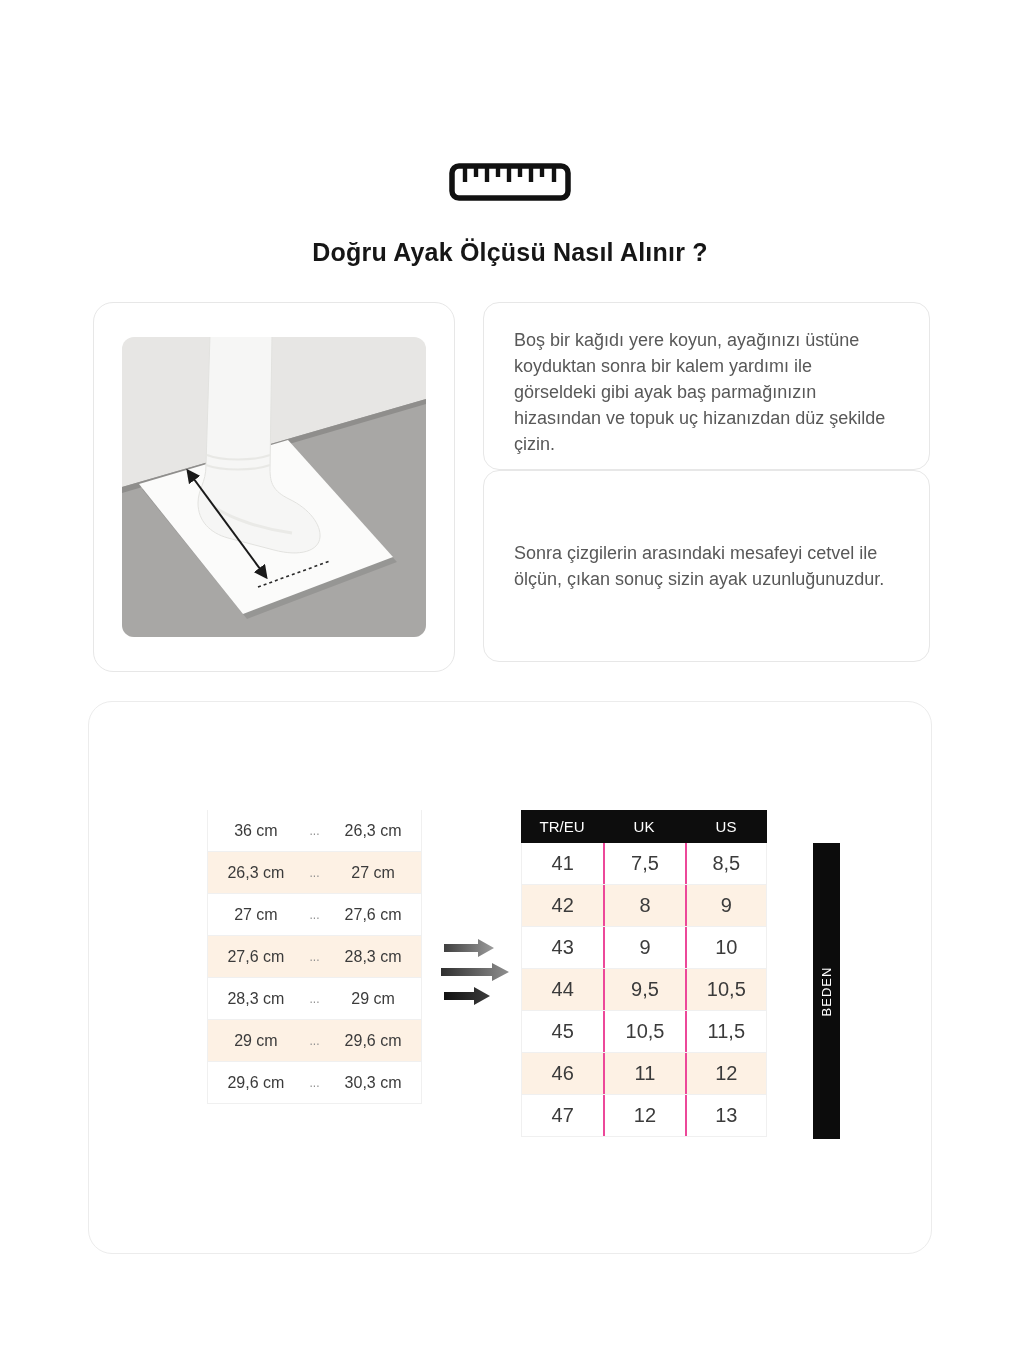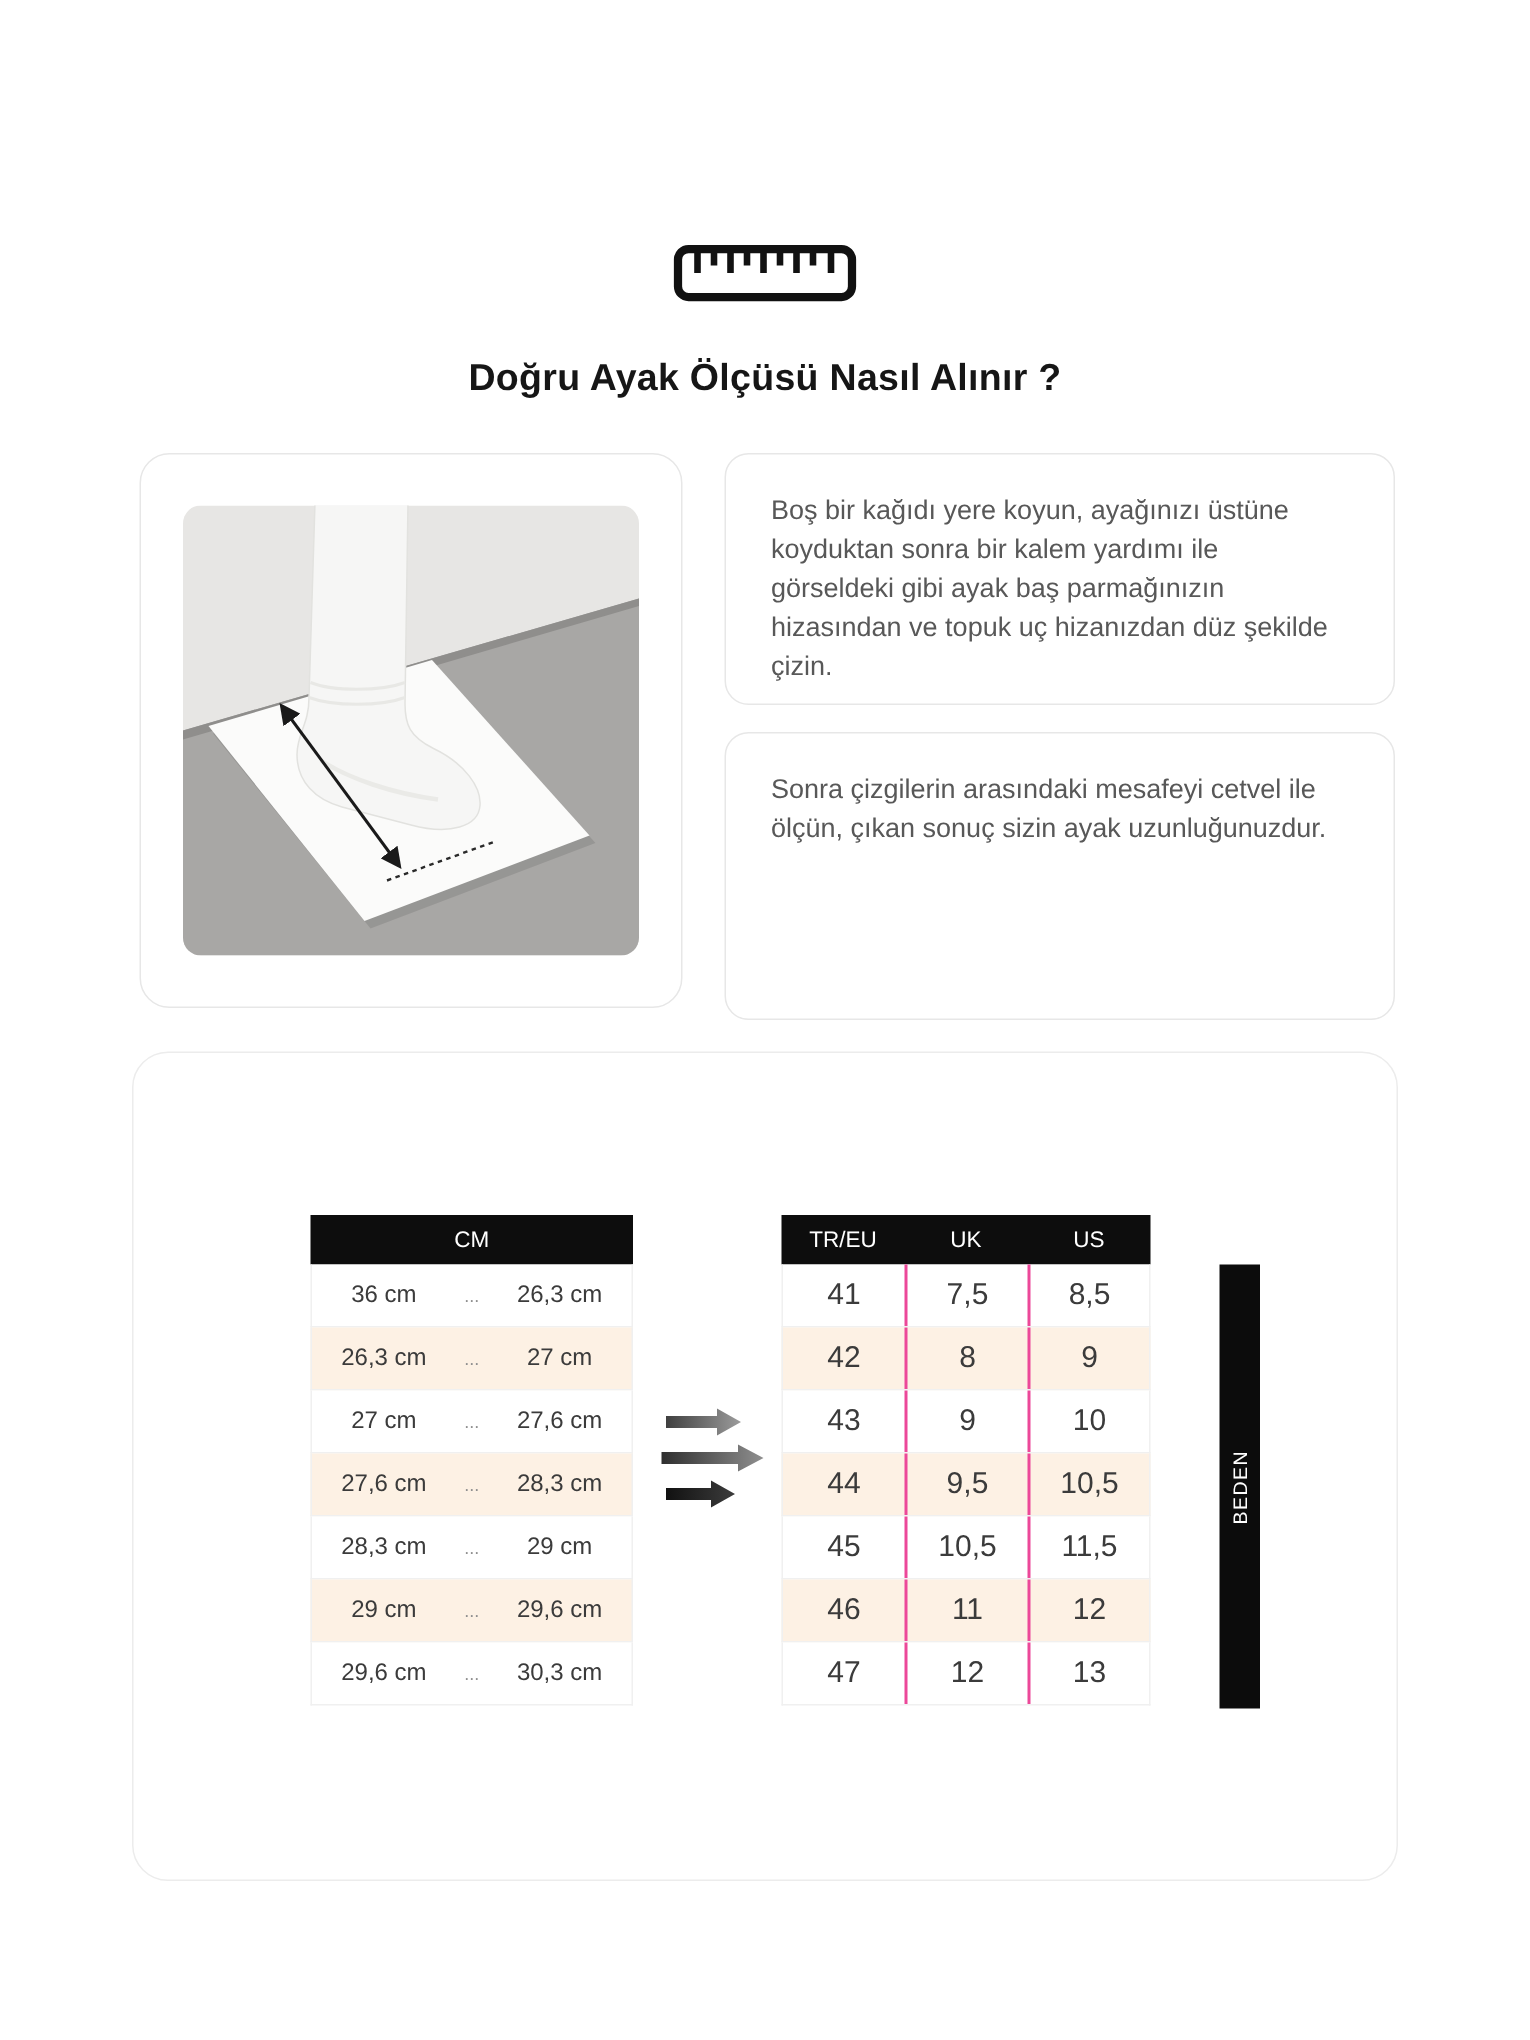--- a/index.html
+++ b/index.html
@@ -16,7 +16,7 @@
   .howto { position:absolute; top:286px; left:93px; width:837px; display:flex; gap:28px; }
   .photo-card { width:362px; height:370px; border:1px solid #e7e7e7; border-radius:20px;
     display:flex; align-items:center; justify-content:center; background:#fff; }
-  .steps { flex:1; display:flex; flex-direction:column; gap:18px; }
+  .steps { flex:1; display:flex; flex-direction:column; gap:0; }
   .step-box { border:1px solid #e7e7e7; border-radius:16px; padding:24px 30px;
     font-size:18px; line-height:26px; color:#585858; background:#fff; }
   .step-box.first { height:168px; }

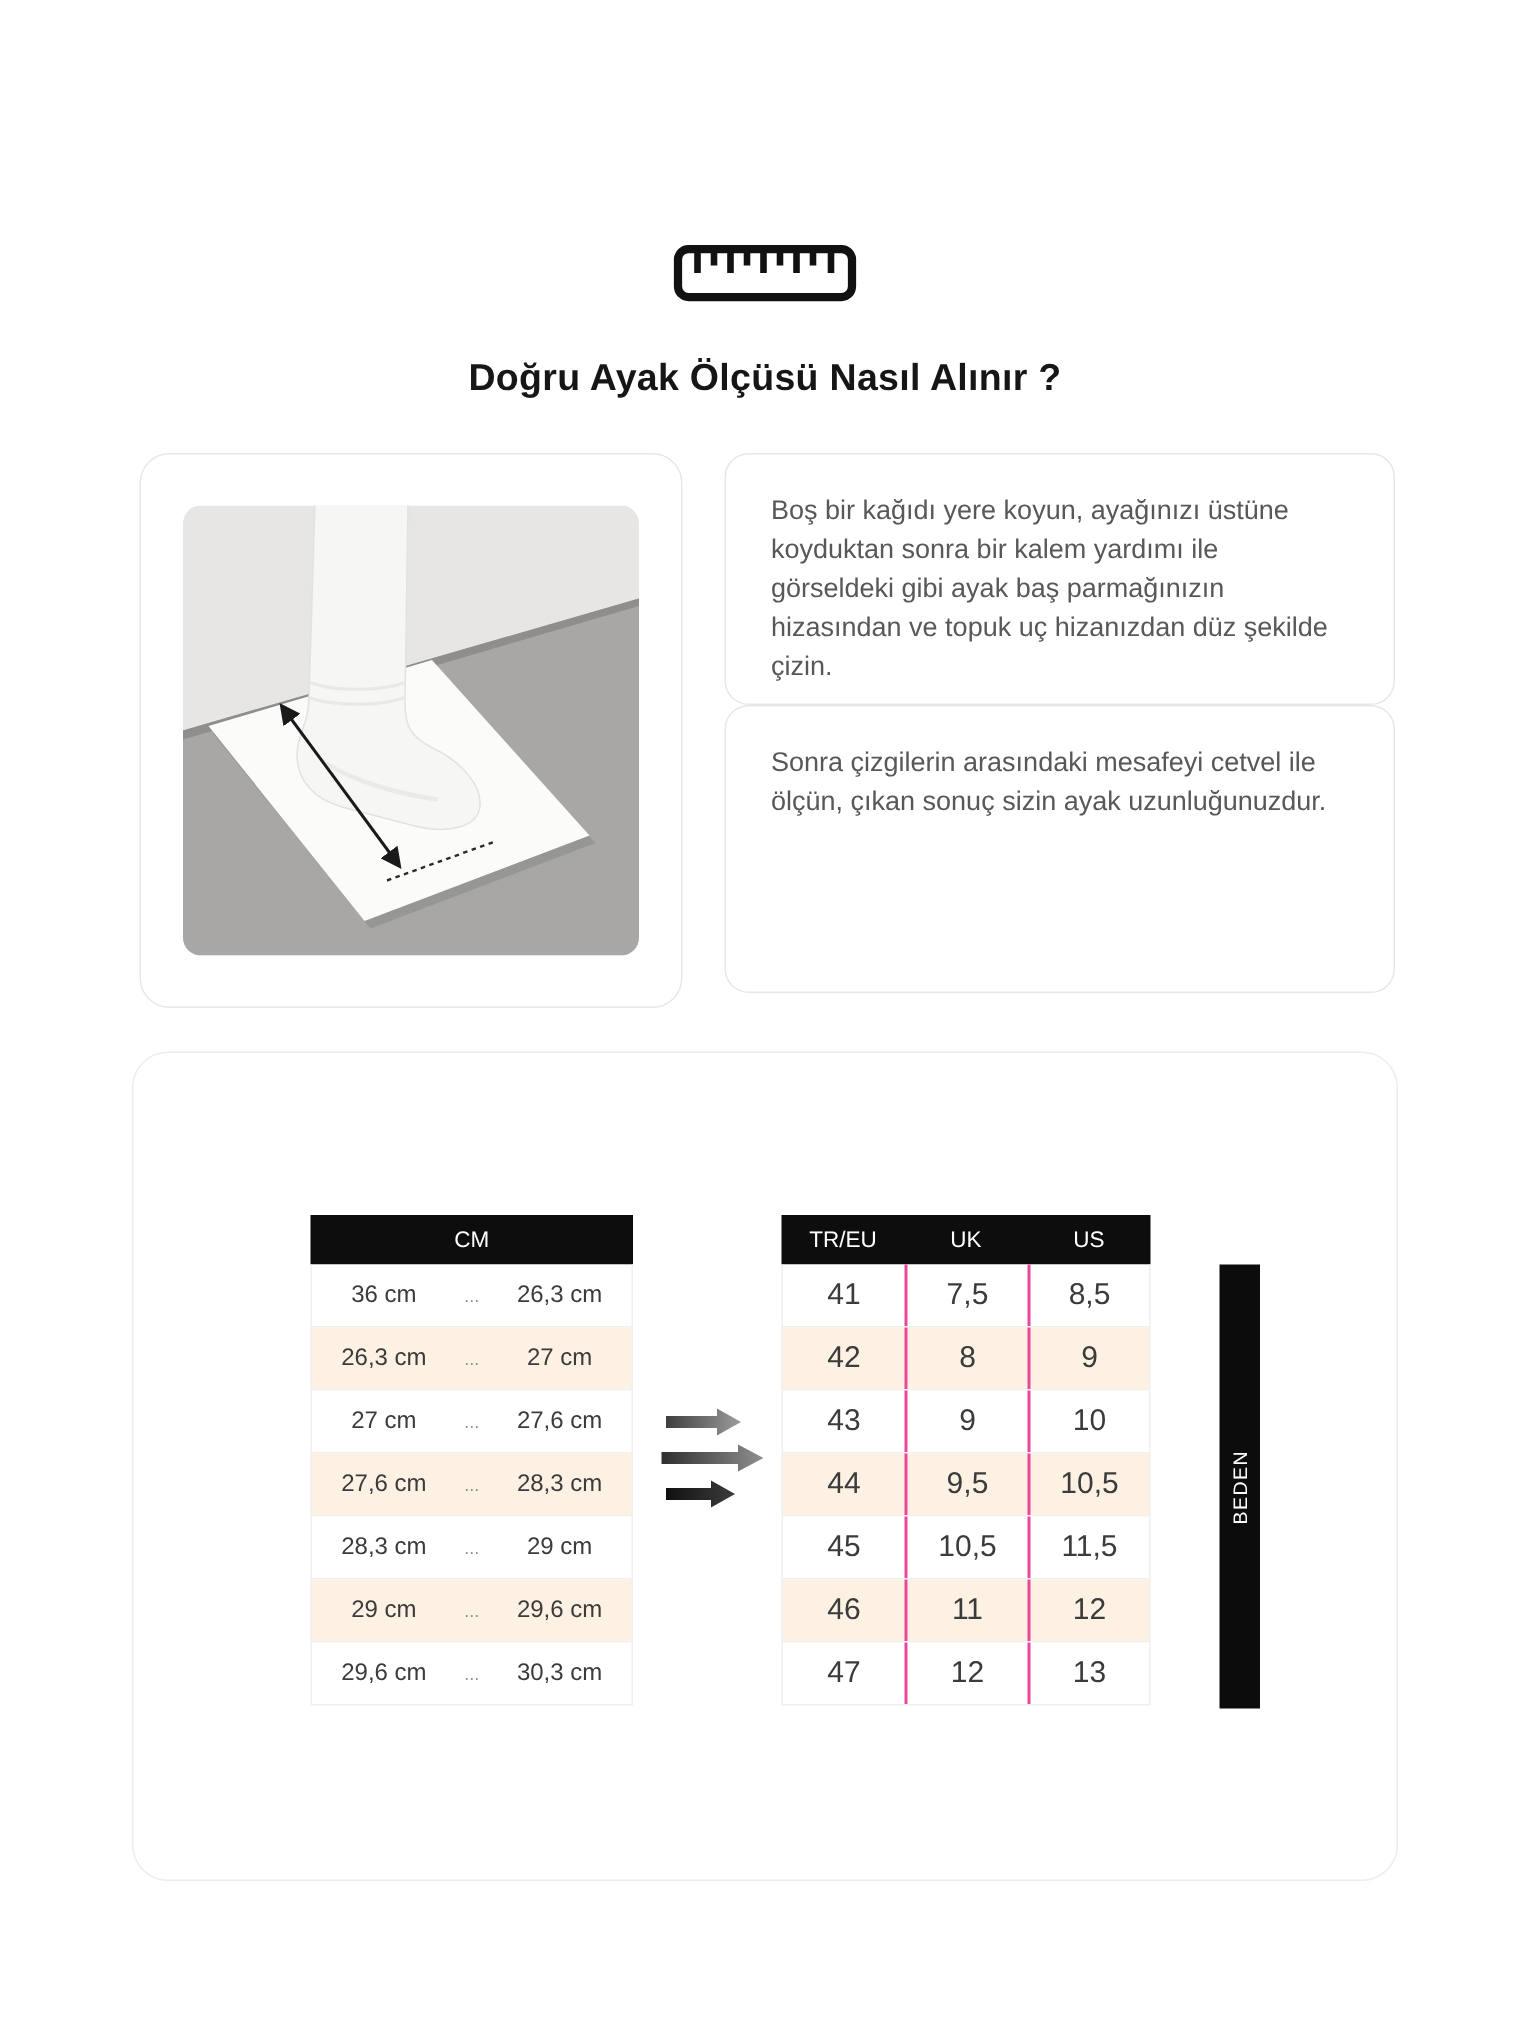--- a/index.html
+++ b/index.html
@@ -20,7 +20,7 @@
   .step-box { border:1px solid #e7e7e7; border-radius:16px; padding:24px 30px;
     font-size:18px; line-height:26px; color:#585858; background:#fff; }
   .step-box.first { height:168px; }
-  .step-box.second { height:192px; display:flex; align-items:flex-start; }
+  .step-box.second { height:192px; display:flex; align-items:center; }
 
   
   .size-card { position:absolute; top:685px; left:88px; width:844px; height:553px;

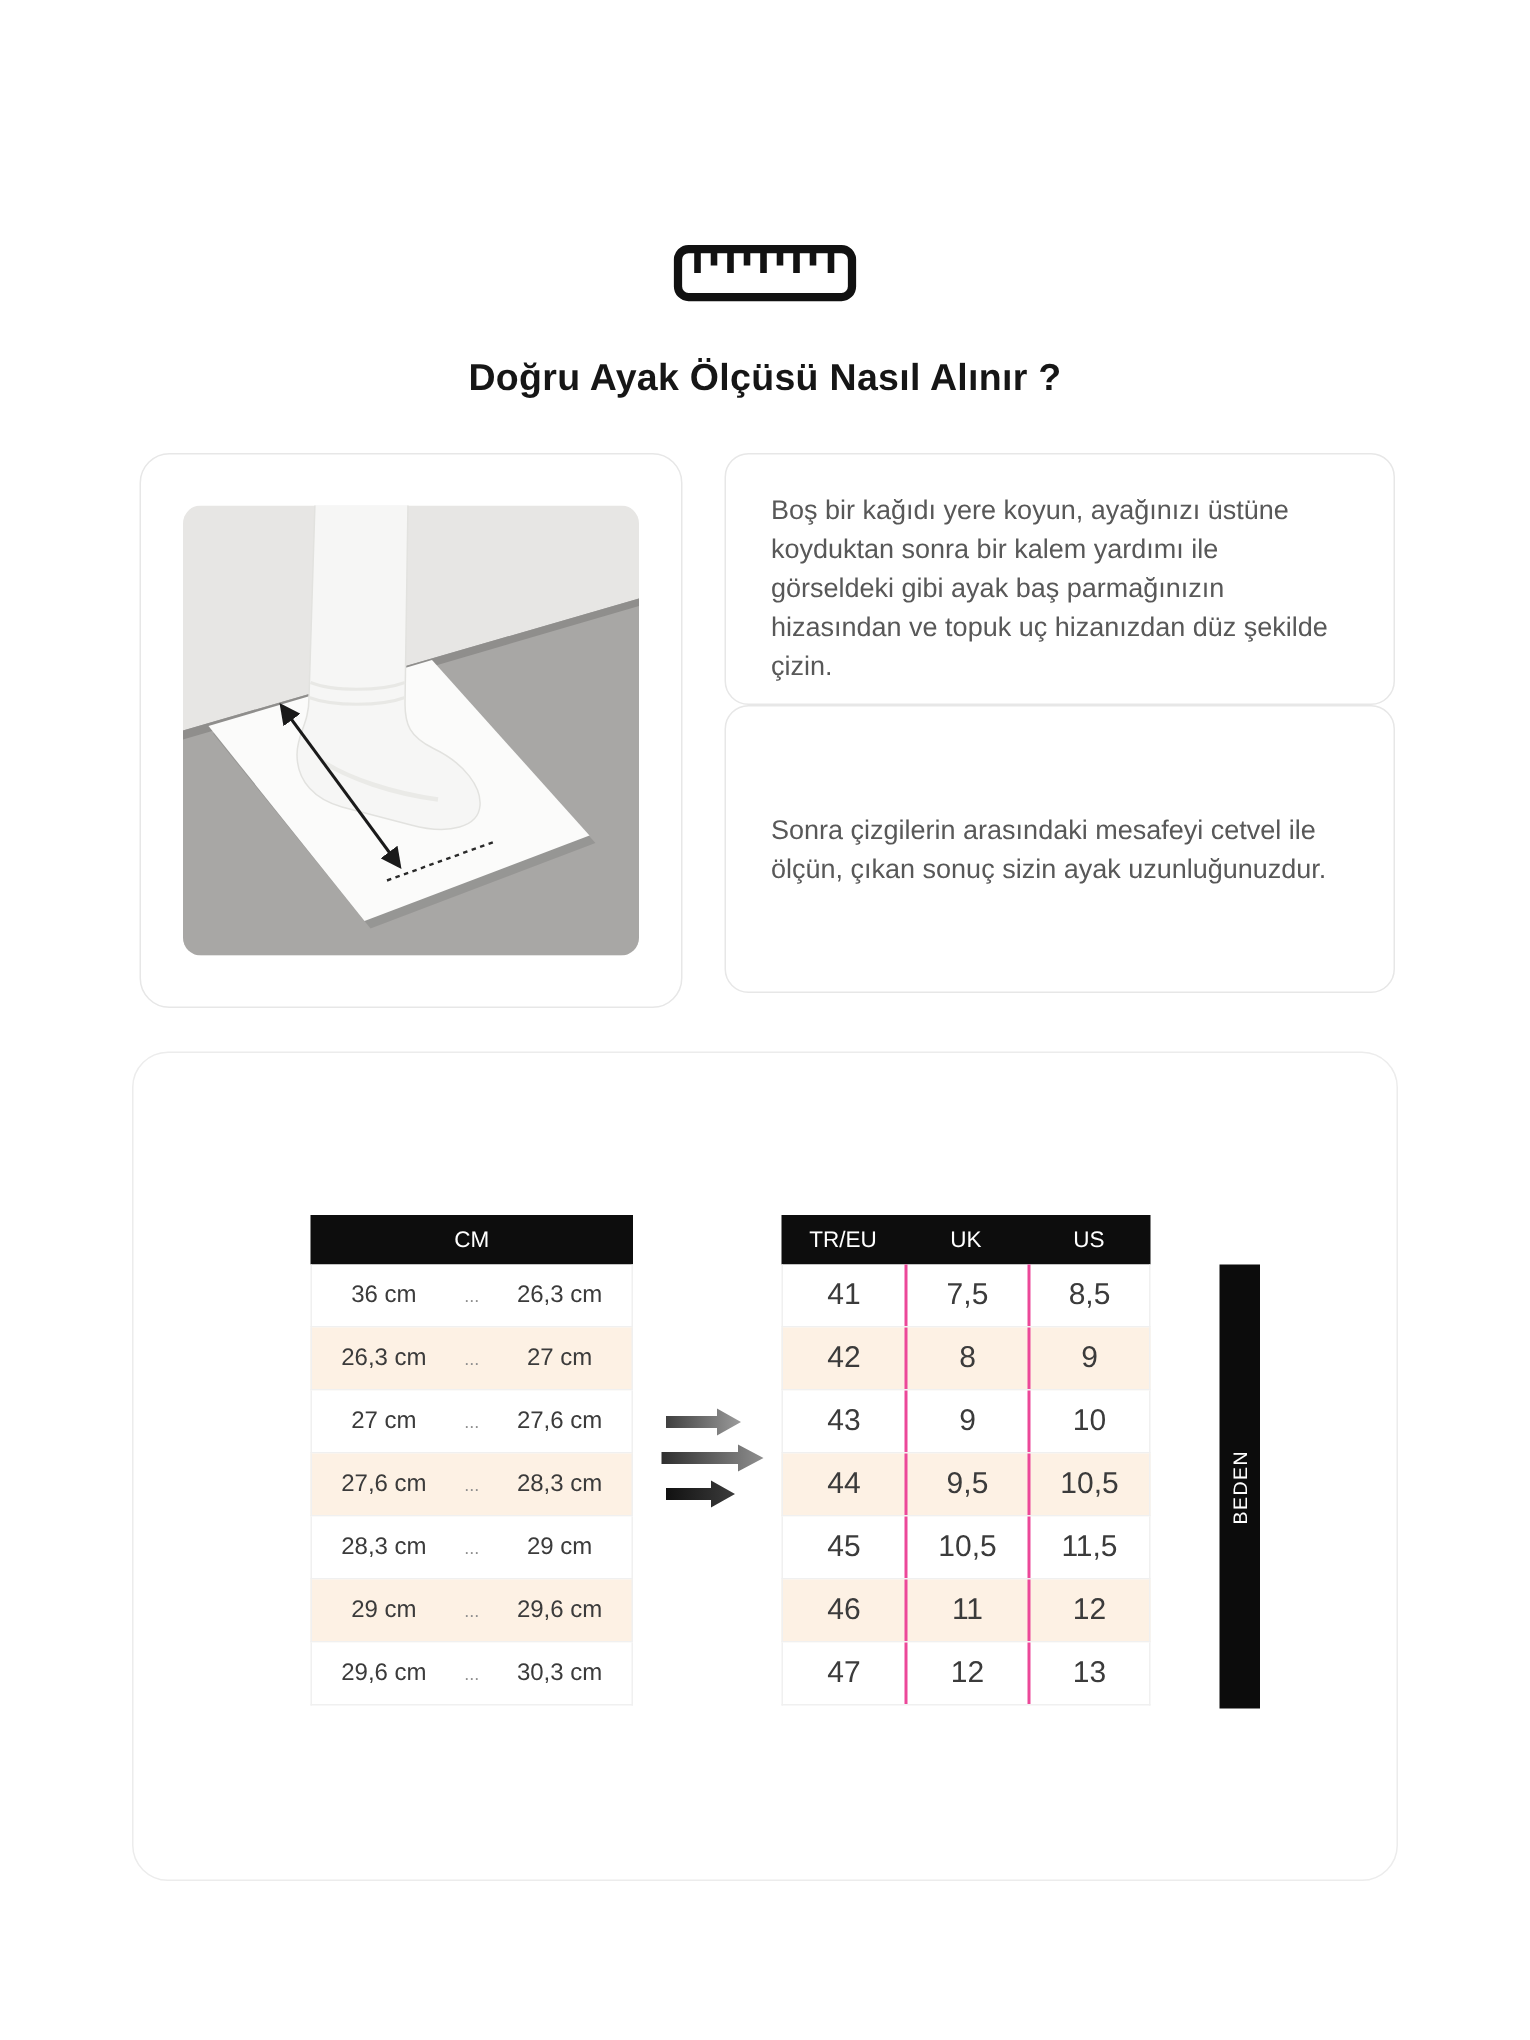--- a/index.html
+++ b/index.html
@@ -124,7 +124,6 @@
   <div class="size-card">
 
     <div class="cm-table">
-      <div class="thead">CM</div>
 
       <div class="cm-row">
         <span class="from">36 cm</span>

